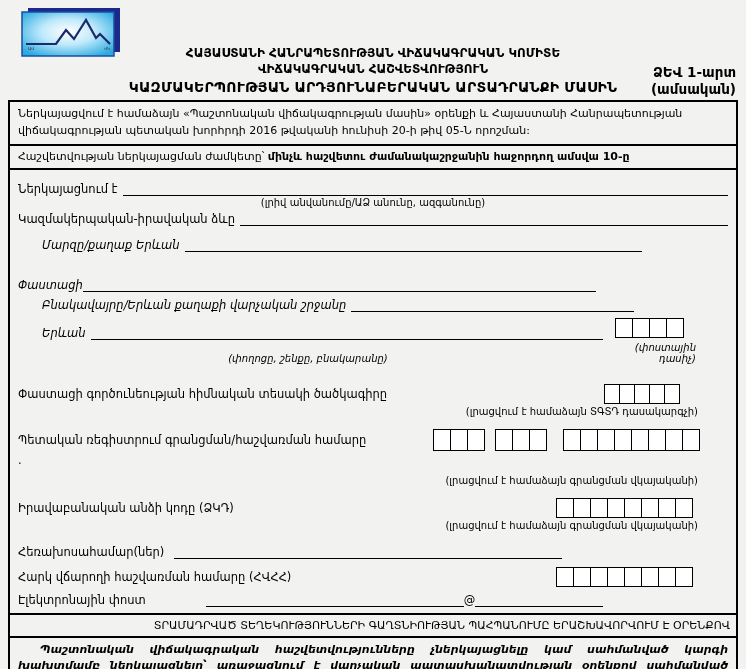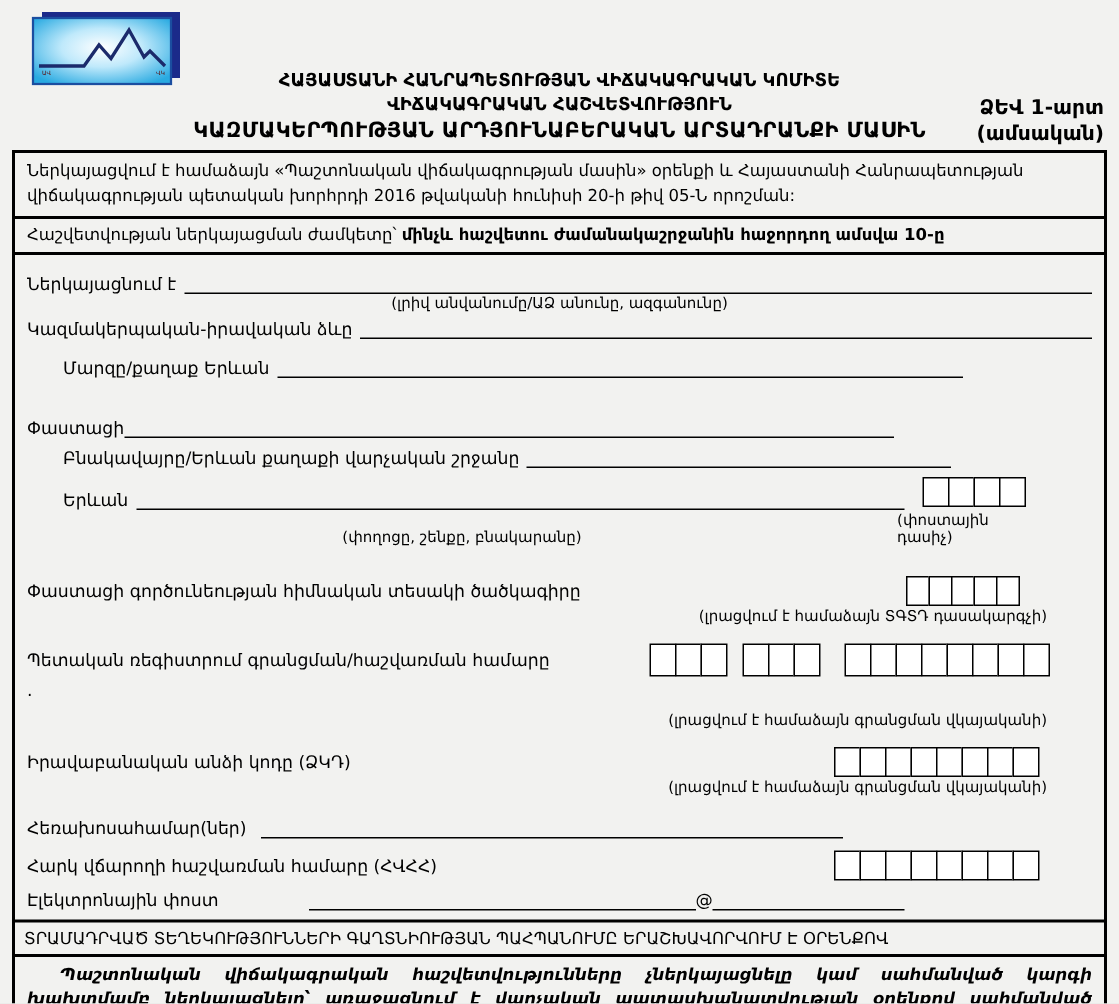--- a/index.html
+++ b/index.html
@@ -29,7 +29,7 @@
   .uline { border-bottom:1px solid #000; flex:1 1 auto; height:14px; margin-left:5px; }
   .uline.fixed { flex:0 0 auto; }
   .hint { font-size:10px; }
-  .it { }
+  .it { font-style:italic; }
   .bold { font-weight:bold; }
   .spacer { flex:1 1 auto; }
   .cells { display:flex; }

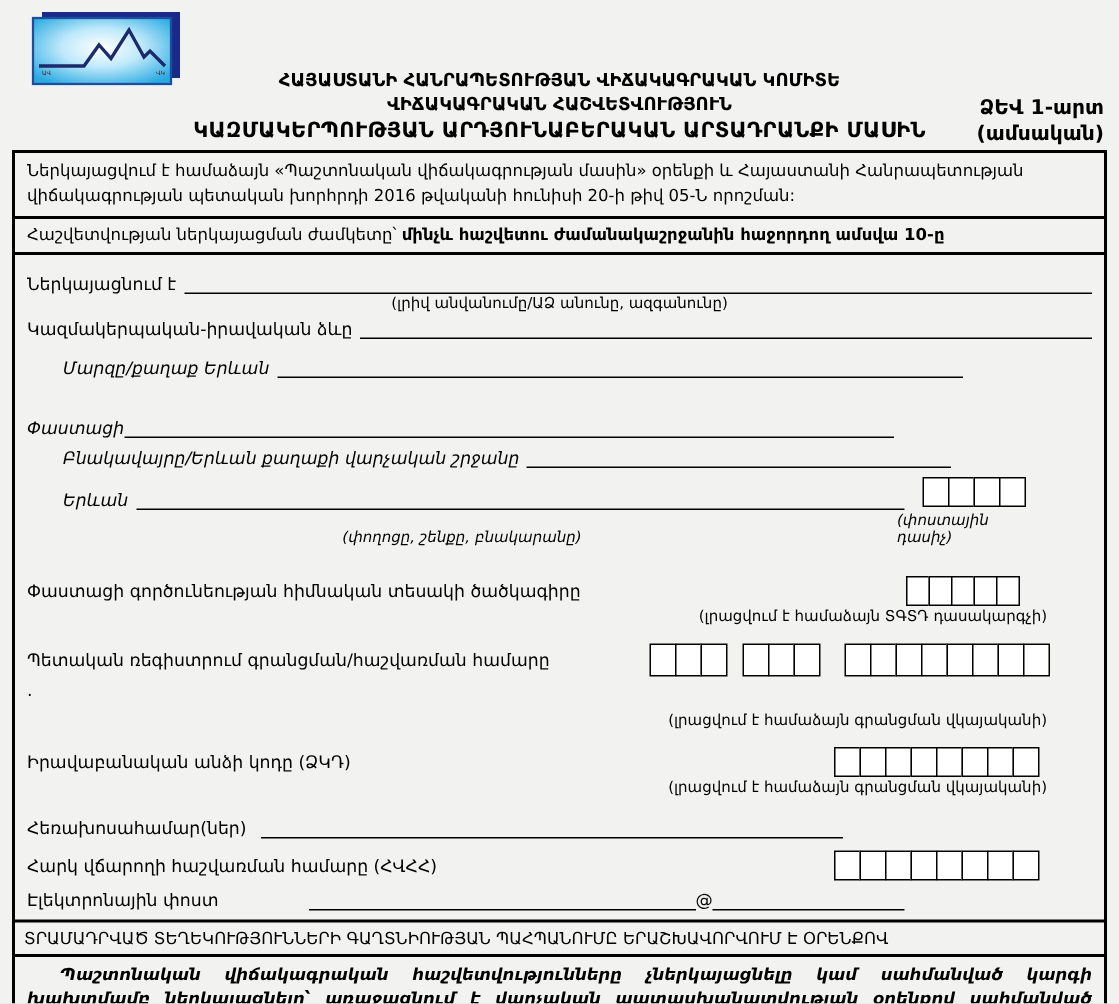--- a/index.html
+++ b/index.html
@@ -135,7 +135,7 @@
       <div class="fline mt2">
         <span class="hint it hint-center">(փողոցը, շենքը, բնակարանը)</span>
         <span class="spacer"></span>
-        <span class="hint it" style="margin-right:32px;">(փոստային դասիչ)</span>
+        <span class="hint it" style="margin-right:32px;text-align:right;">(փոստային դասիչ)</span>
       </div>
 
       <div class="fline mt20" style="align-items:center;">

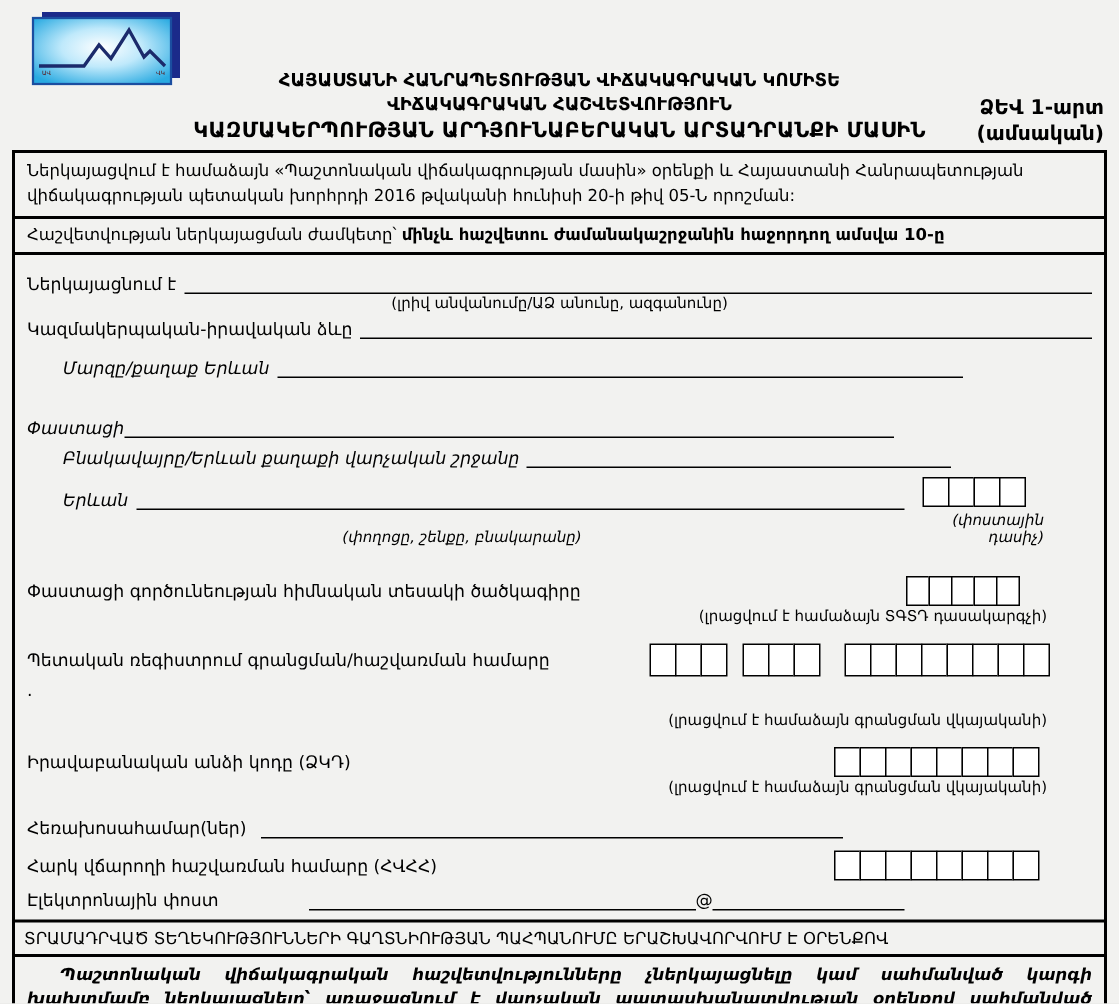--- a/index.html
+++ b/index.html
@@ -46,7 +46,7 @@
   .hint-center { width:600px; text-align:center; }
   .hint-right { text-align:right; padding-right:30px; }
   
-  .row-conf { border-top:2px solid #000; text-align:left; font-size:11px; padding:4px 6px; }
+  .row-conf { border-top:2px solid #000; text-align:right; font-size:11px; padding:4px 6px; }
   .row-warn { border-top:2px solid #000; font-size:11px; font-weight:bold; font-style:italic;
     padding:4px 8px 8px; text-align:justify; text-indent:22px; line-height:1.45; }
 </style>

